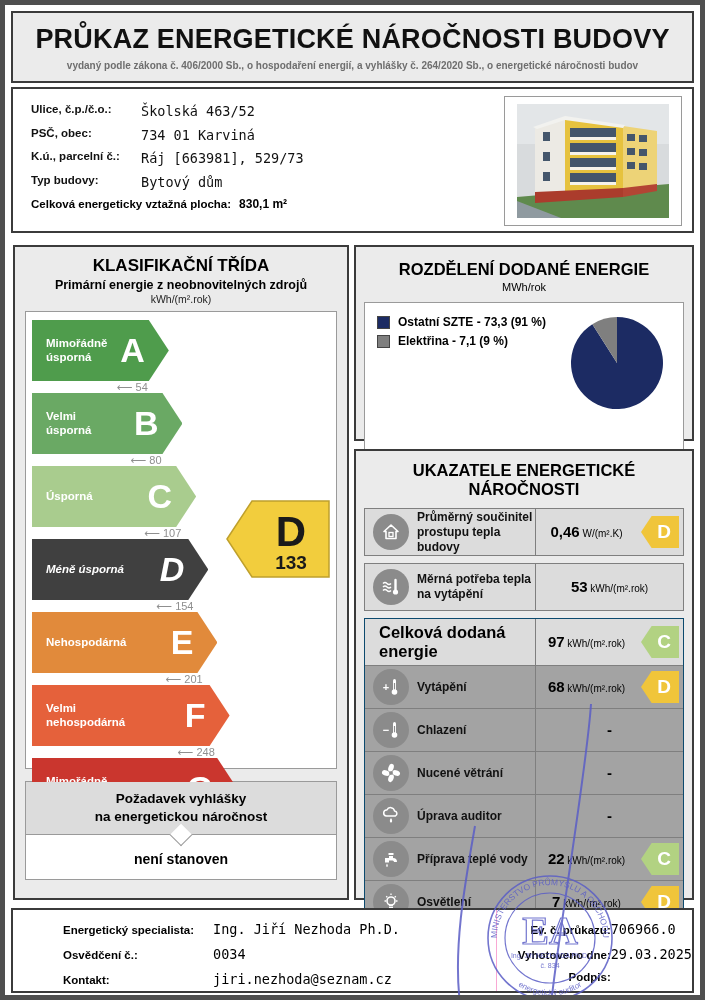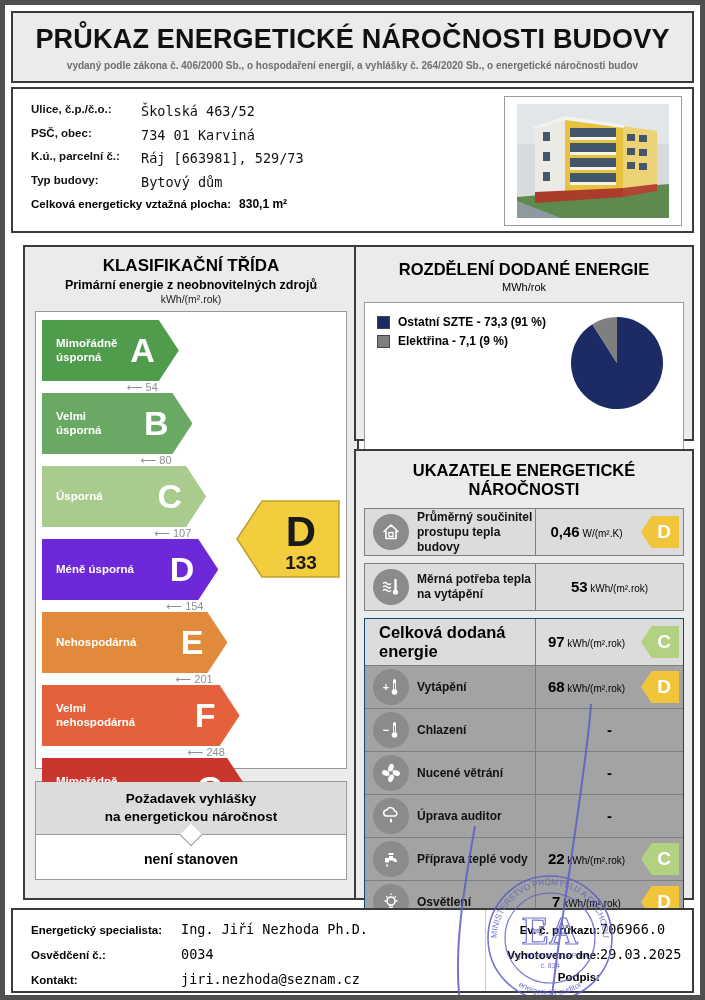--- a/index.html
+++ b/index.html
@@ -27,7 +27,7 @@
                  background:#fff; border:1px solid #9a9a9a; display:flex; align-items:center; justify-content:center; }
 
   
-  .cls-panel { left:18px; top:240px; width:336px; height:655px; }
+  .cls-panel { left:8px; top:240px; width:336px; height:655px; }
   .cls-title { text-align:center; font-size:17px; font-weight:bold; margin-top:9px; }
   .cls-sub { text-align:center; font-size:12.5px; font-weight:bold; margin-top:2px; }
   .cls-units { text-align:center; font-size:10.5px; color:#222; margin:1px 0 6px; }

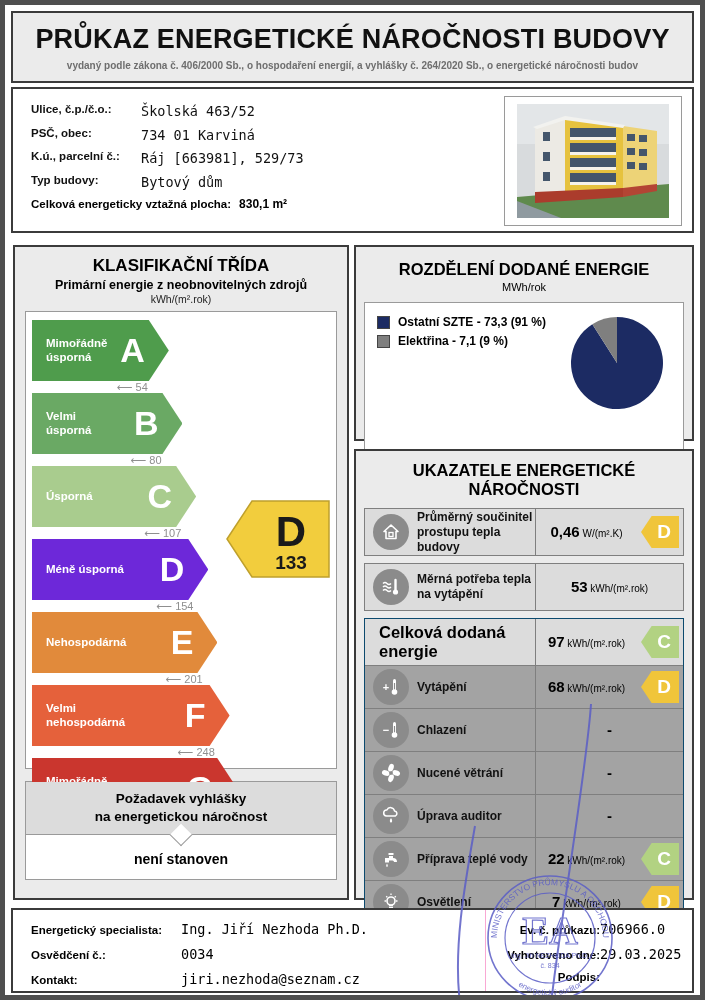--- a/index.html
+++ b/index.html
@@ -198,7 +198,7 @@
           <div class="cls-threshold" style="padding-left: calc(54% - 52px);">⟵  107</div>
         </div>
         <div class="cls-row">
-          <div class="cls-arrow" style="width: 58%; background: #6d28d9;">
+          <div class="cls-arrow" style="width: 58%; background: #404040; font-style: italic;">
             <span class="cls-label">Méně úsporná</span>
             <span class="cls-letter">D</span>
           </div>

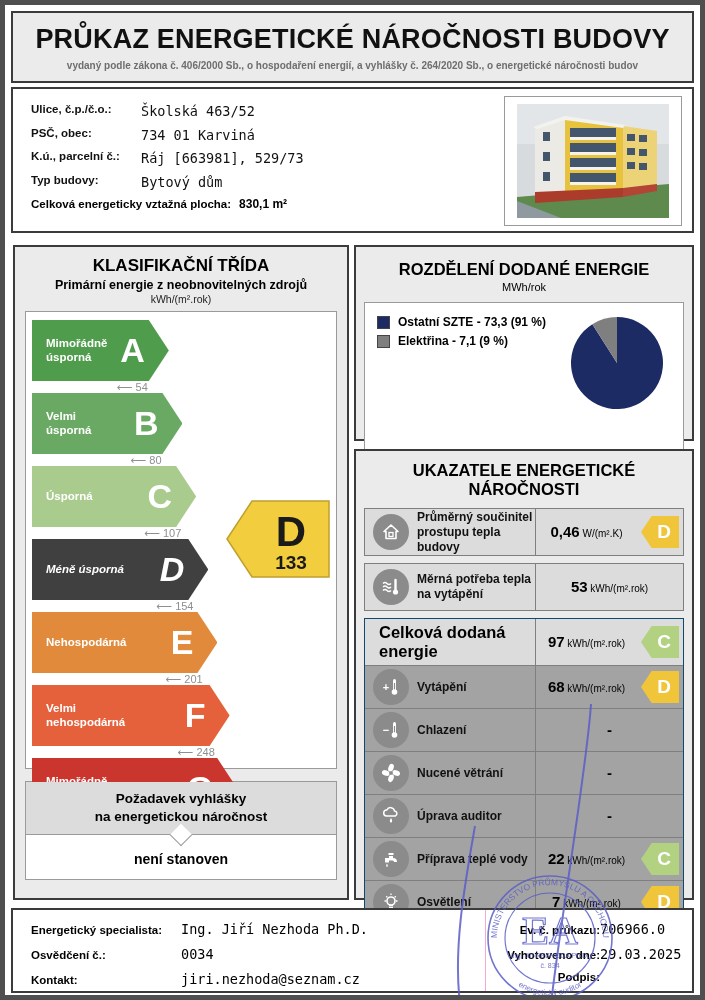--- a/index.html
+++ b/index.html
@@ -87,7 +87,7 @@
            color:#fff; font-weight:bold; font-size:19px; padding-left:8px; }
 
   
-  .footer-box { left:6px; top:903px; width:683px; height:85px; background:#fff; display:flex; }
+  .footer-box { left:6px; top:903px; width:683px; height:85px; background:#fff; display:flex;padding-left:32px; }
   .footer-left { width:472px; padding:11px 0 0 18px; }
   .footer-right { flex:1; border-left:1px solid #f9a8d4; padding:11px 0 0 12px;text-align:right; }
   .f-row { display:flex; align-items:baseline; margin-bottom:9px; }

